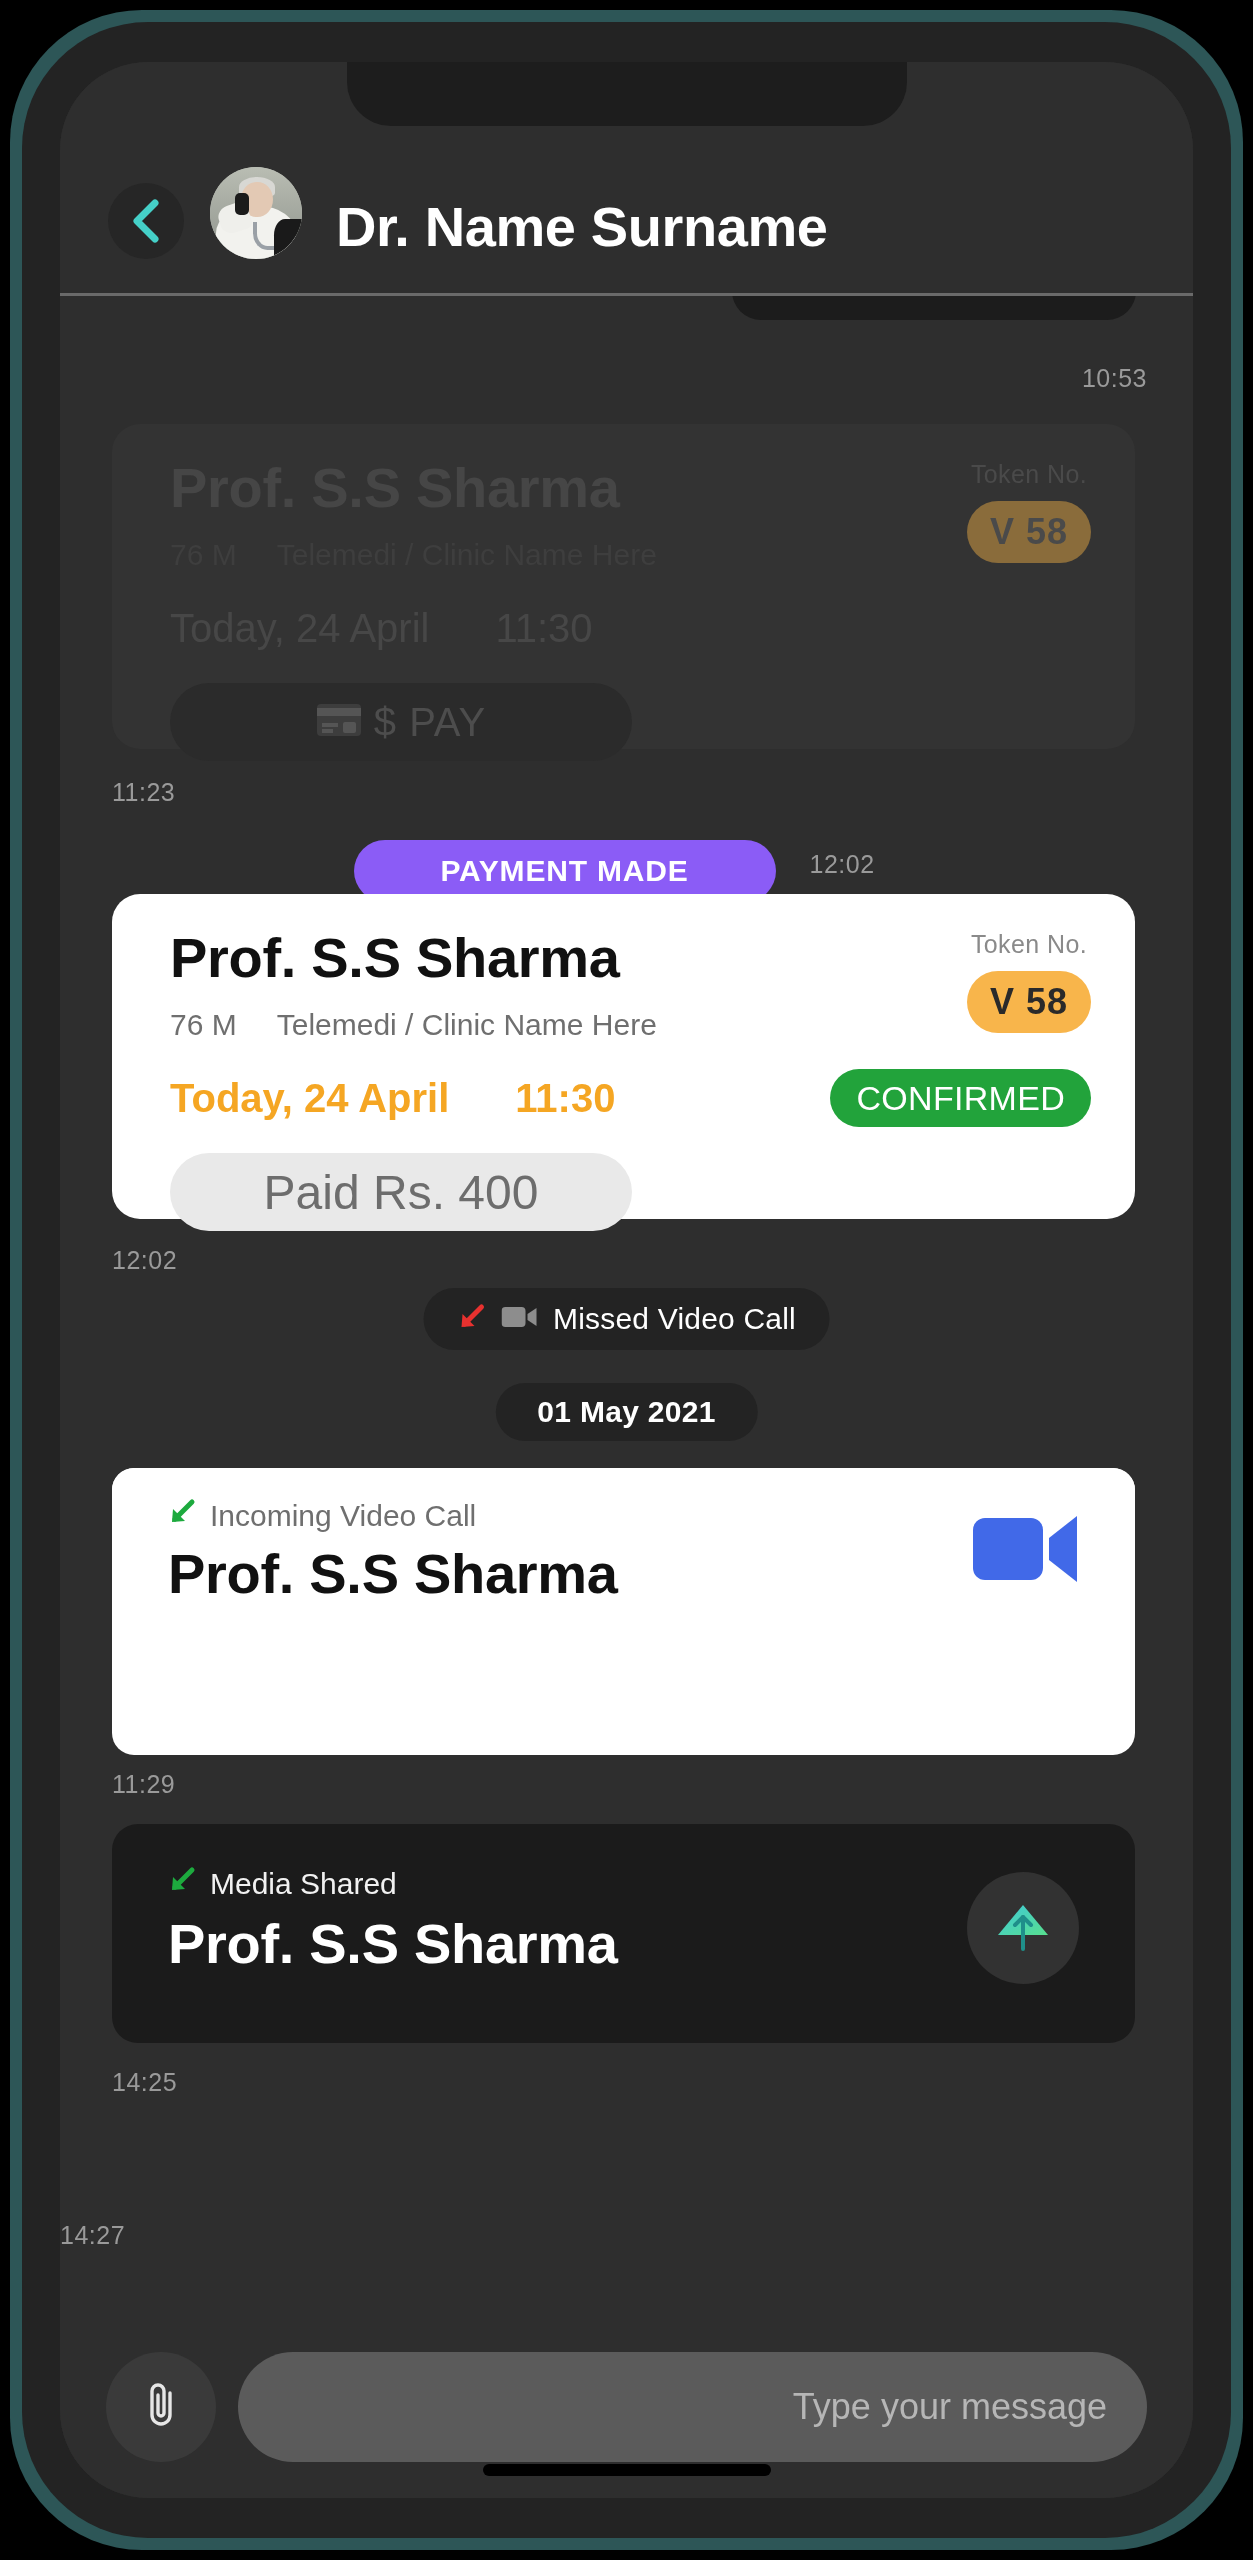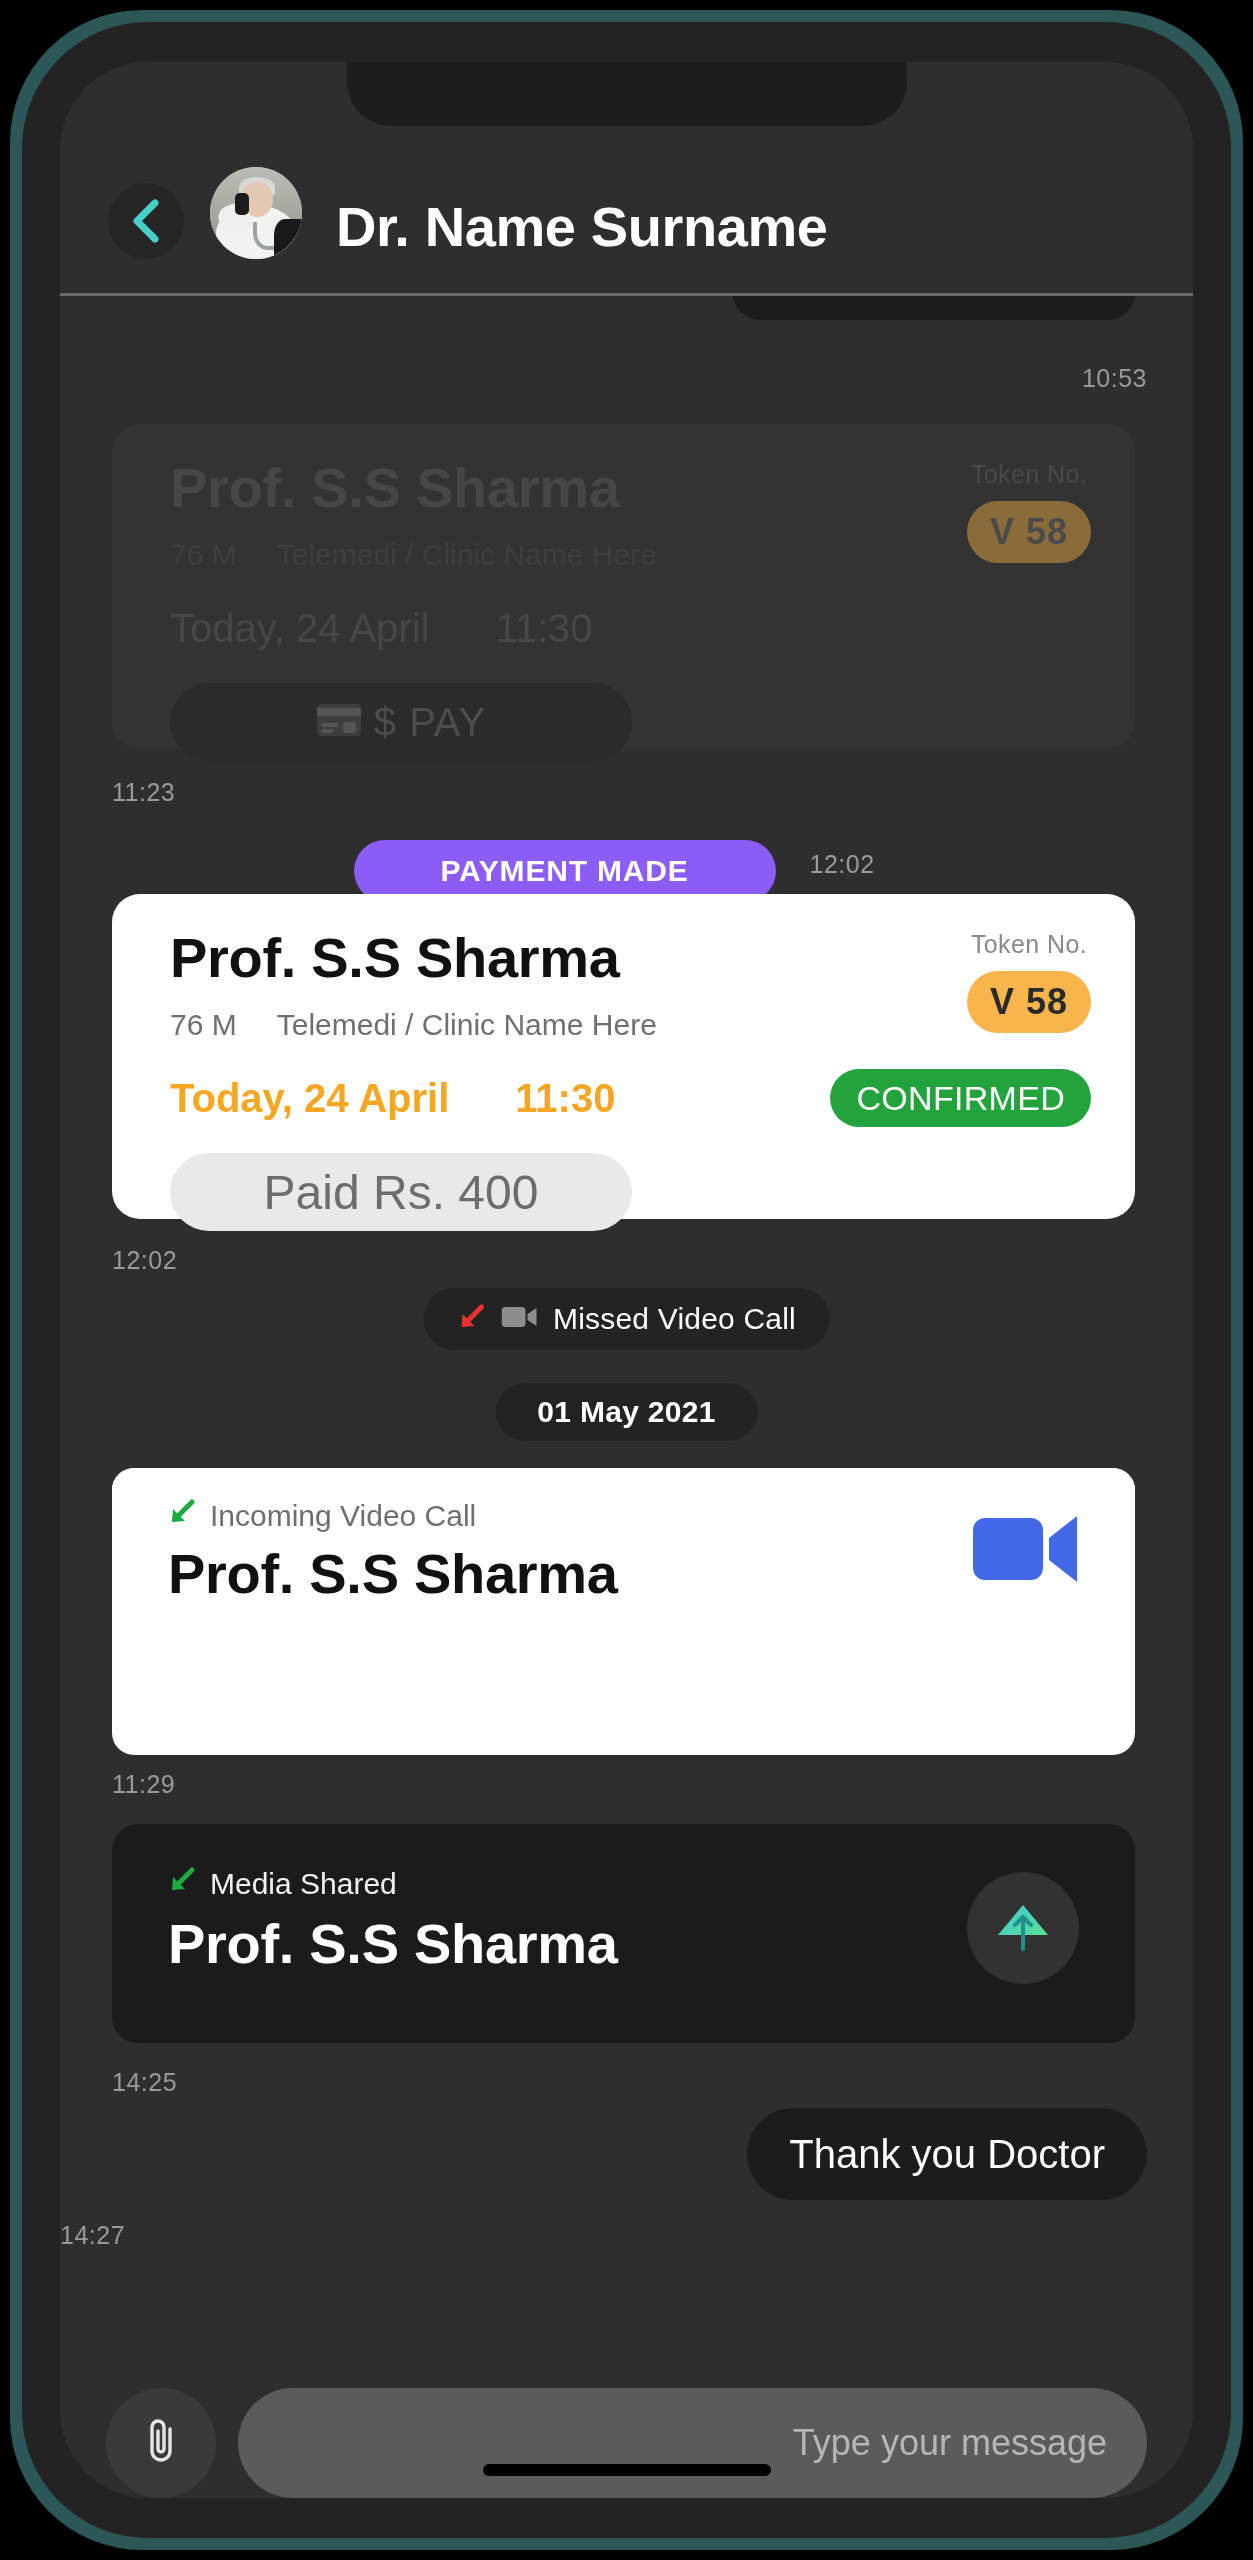--- a/index.html
+++ b/index.html
@@ -677,7 +677,6 @@
 
       <div id="ts-1425" class="ts ts-left">14:25</div>
 
-      <div id="msg-bubble">Thank you Doctor</div>
       <div id="ts-1427" class="ts ts-right">14:27</div>
 
     </div>

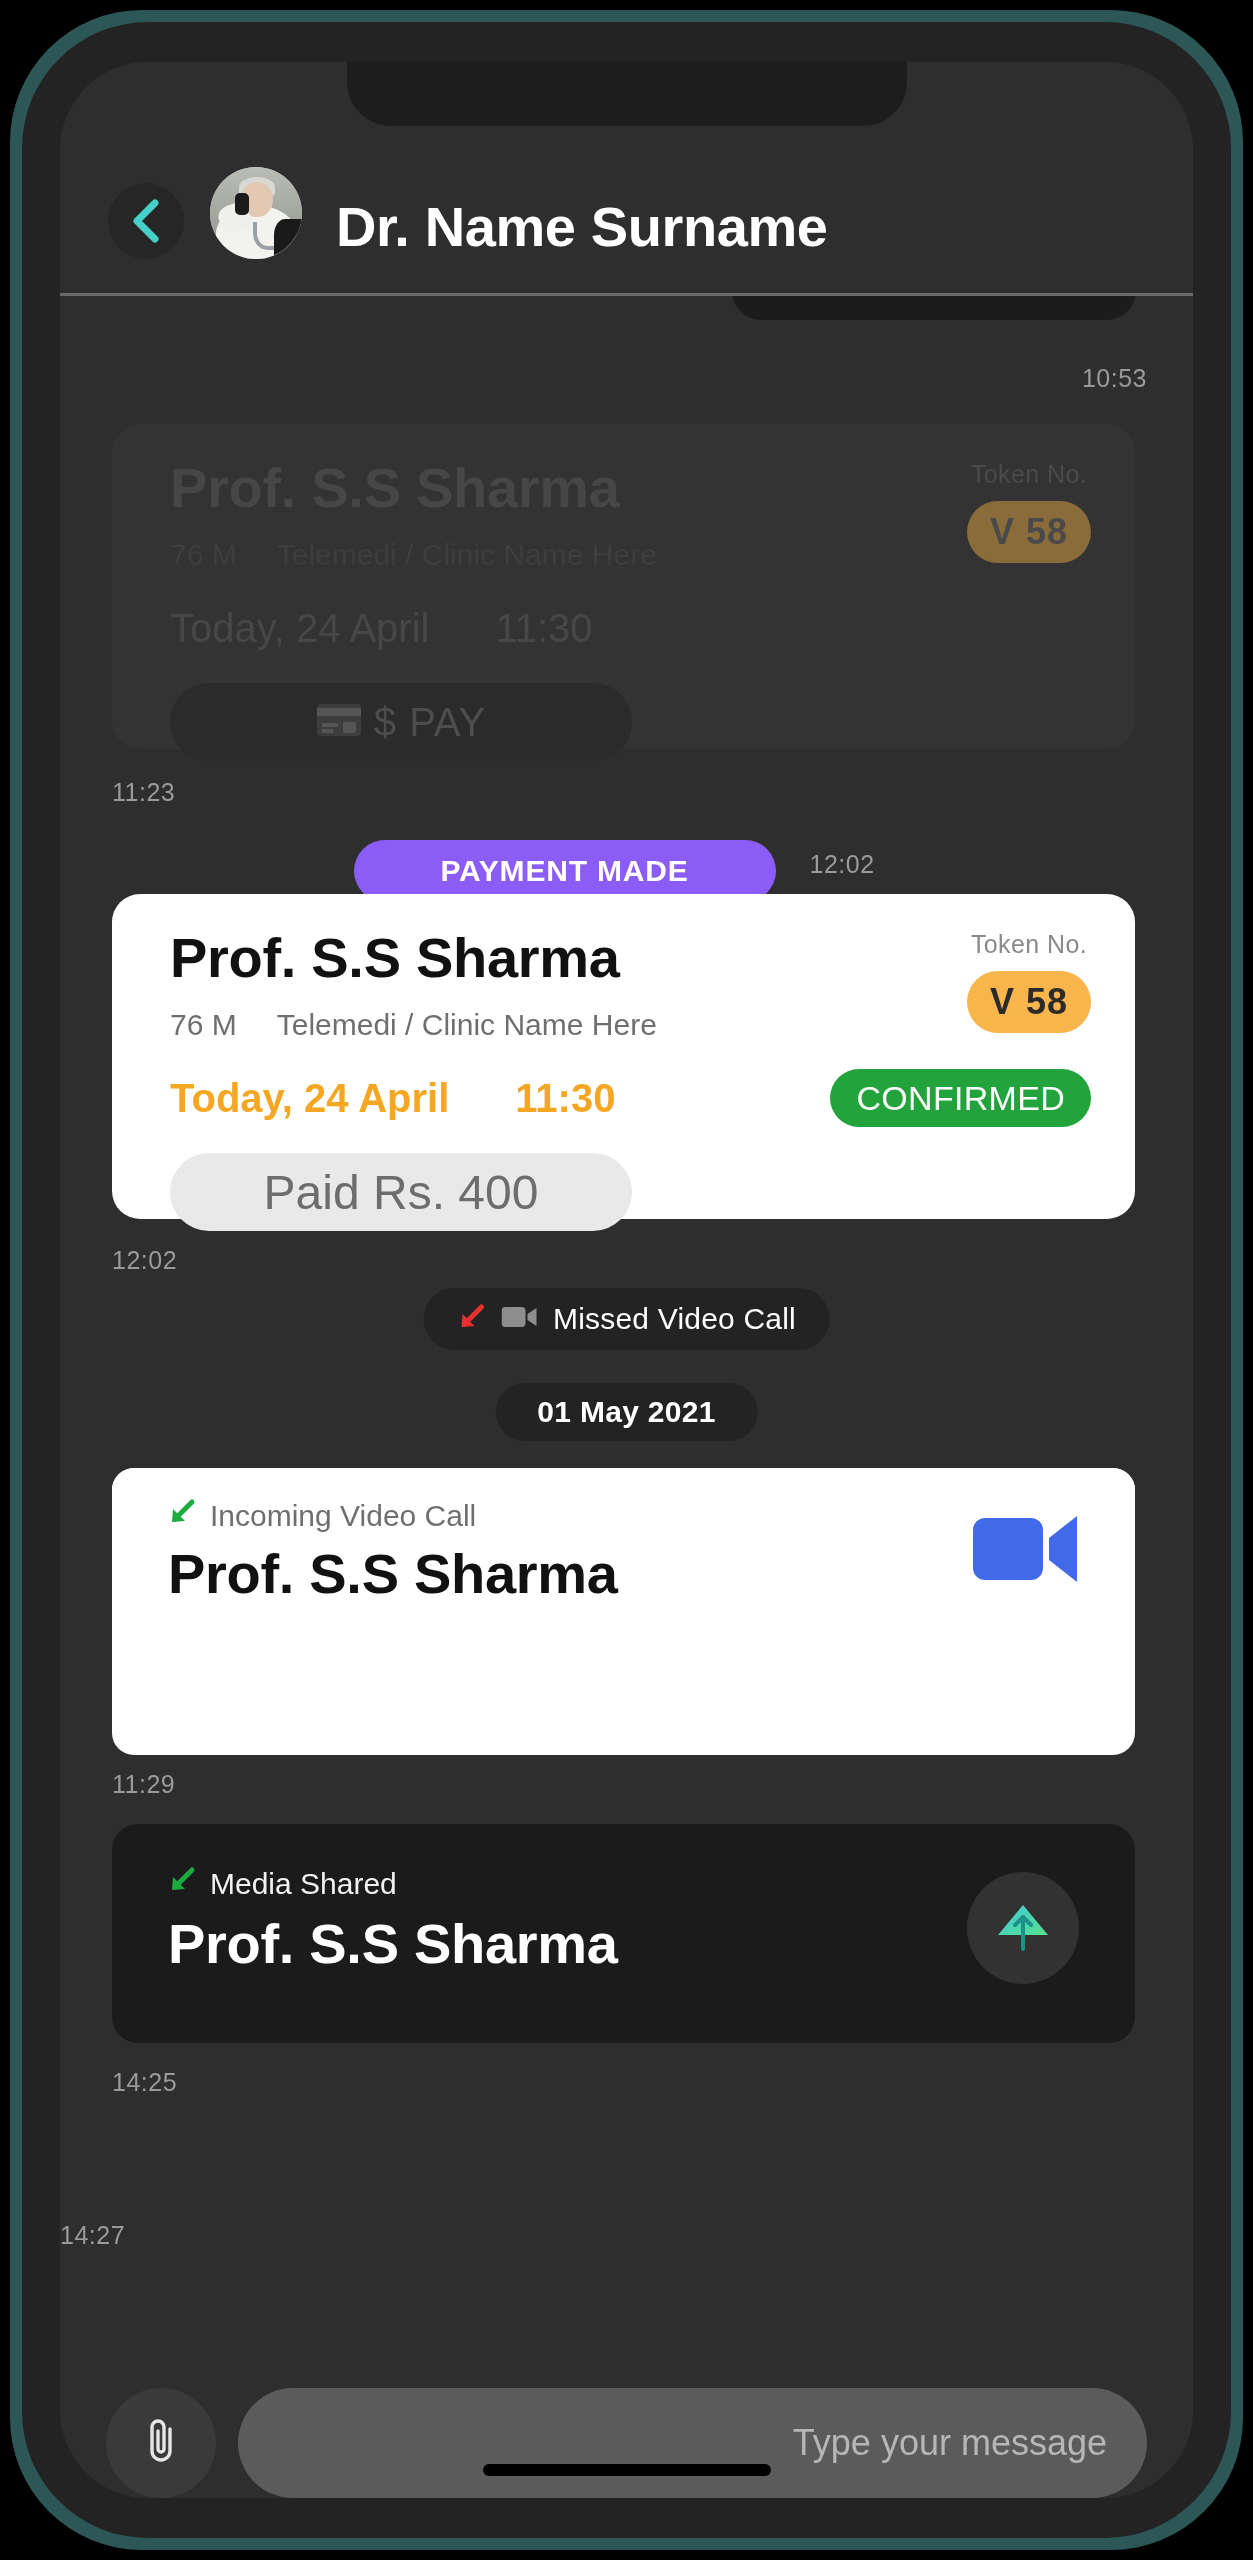--- a/index.html
+++ b/index.html
@@ -471,7 +471,7 @@
     height: 146px;
     background: #2e2e2e;
     display: flex;
-    align-items: flex-end;
+    align-items: flex-start;
     padding: 0 46px;
     box-sizing: border-box;
     gap: 22px;

